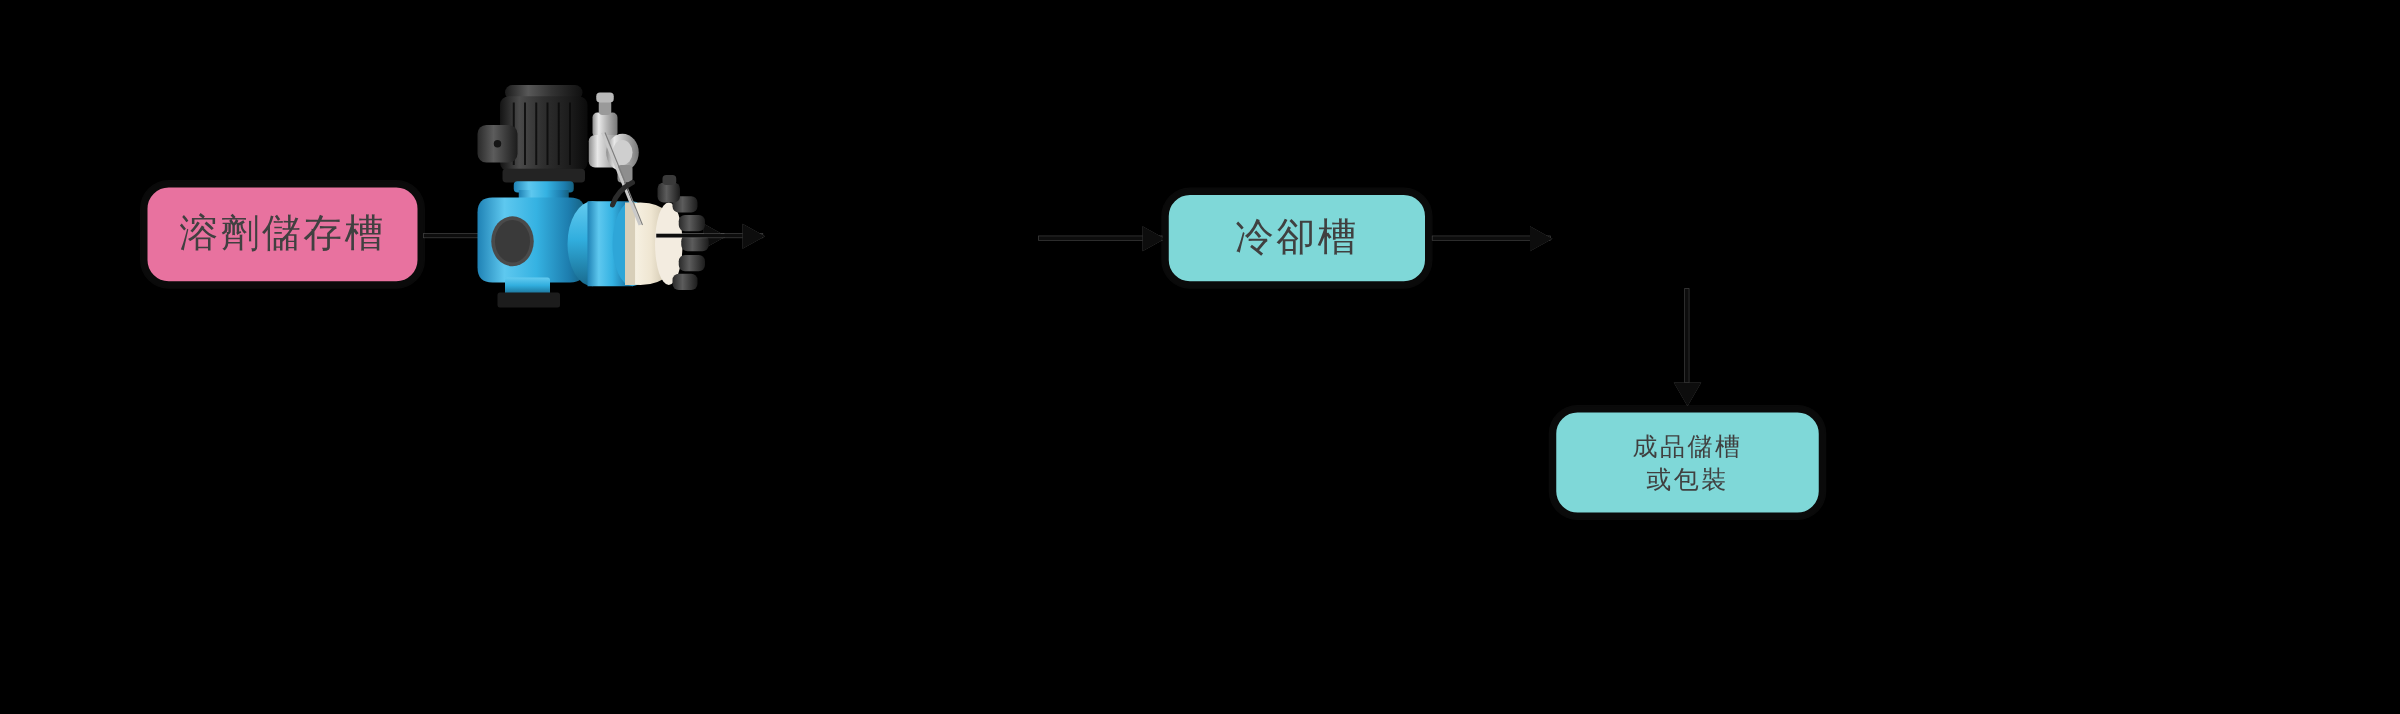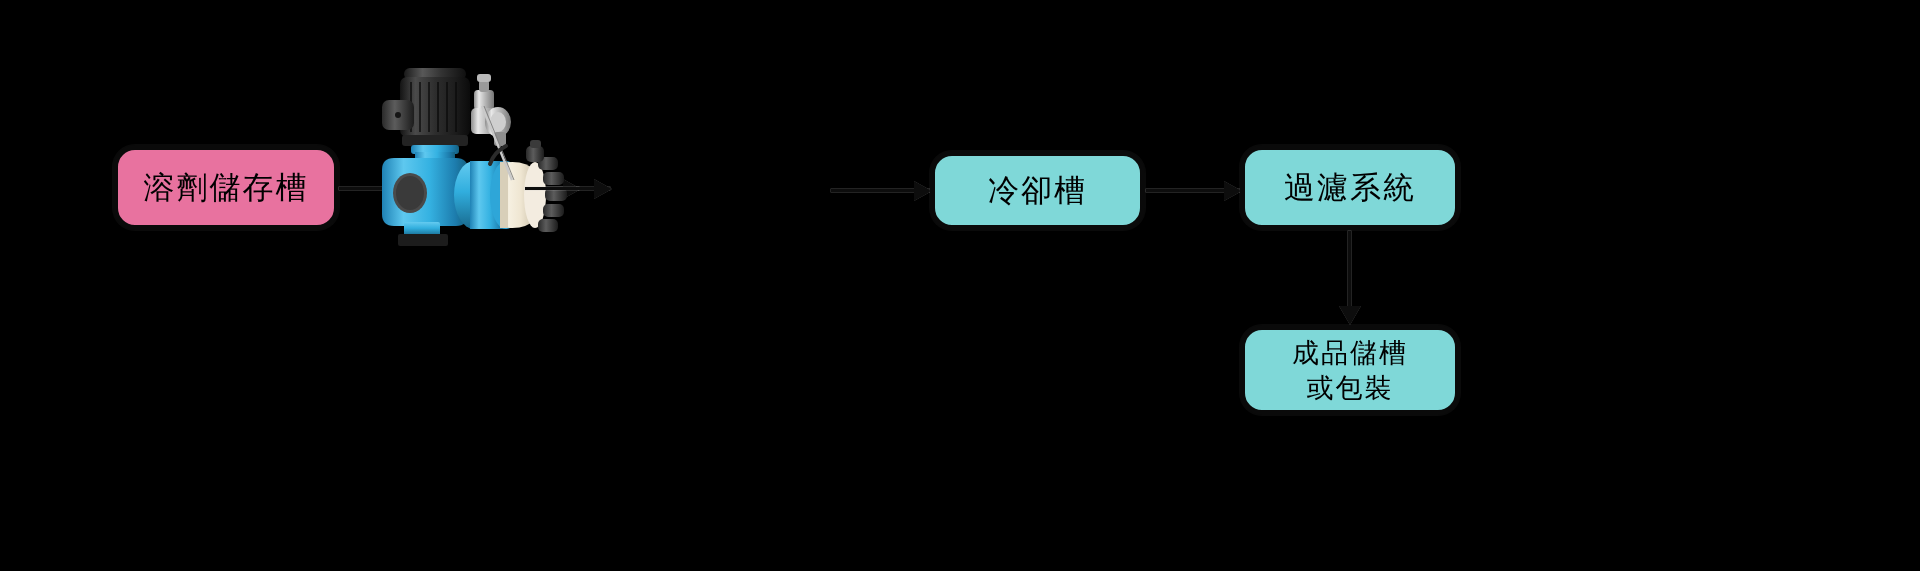--- a/index.html
+++ b/index.html
@@ -31,7 +31,7 @@
     align-items: center;
     justify-content: center;
     text-align: center;
-    color: #000000;
+    color: #404040;
     font-size: 31px;
     line-height: 1.22;
     letter-spacing: 2px;

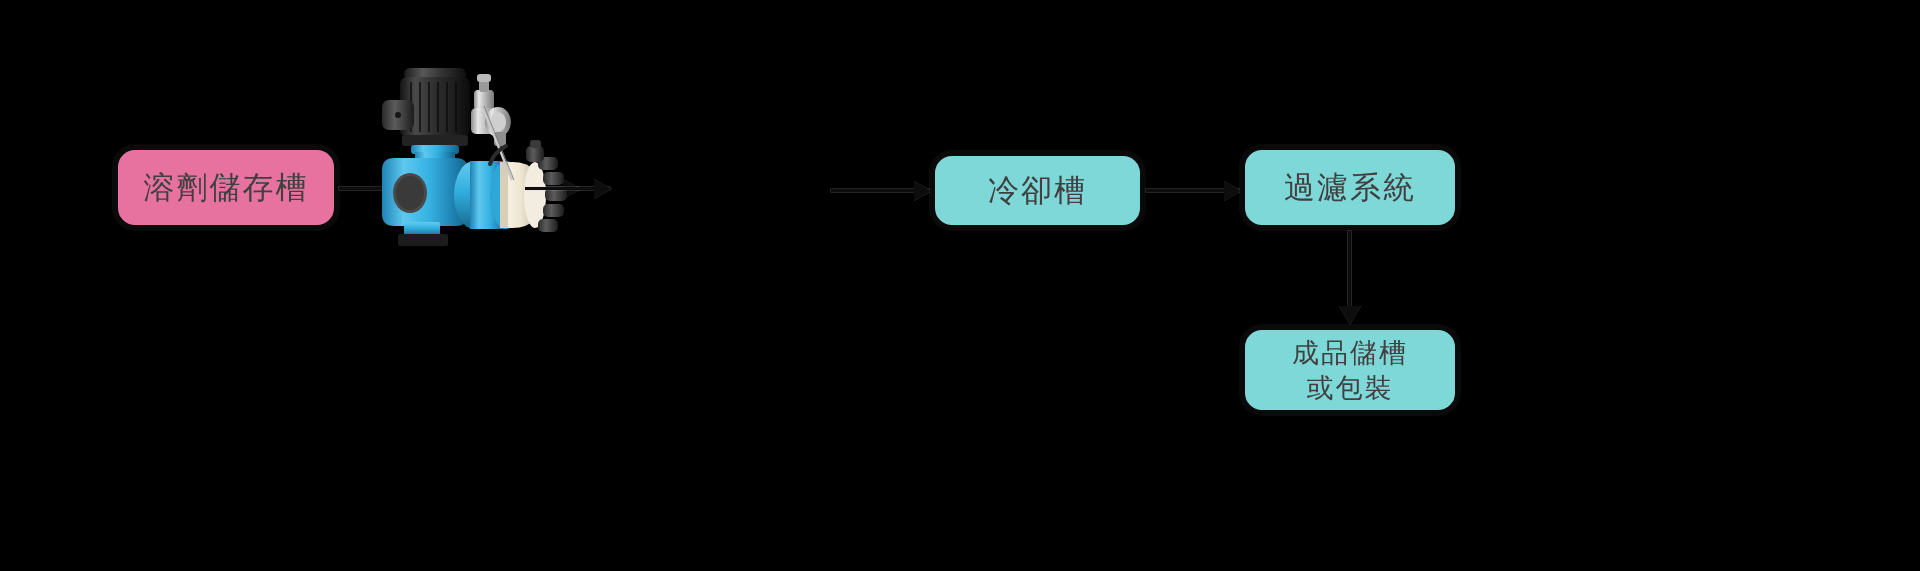--- a/index.html
+++ b/index.html
@@ -240,9 +240,6 @@
 
   <div class="arrow-h" id="arrow-cool-to-filter"></div>
 
-  <div class="node node-teal" id="node-filter-system">
-    <span class="label">過濾系統</span>
-  </div>
 
   <div id="arrow-filter-to-product"></div>
 

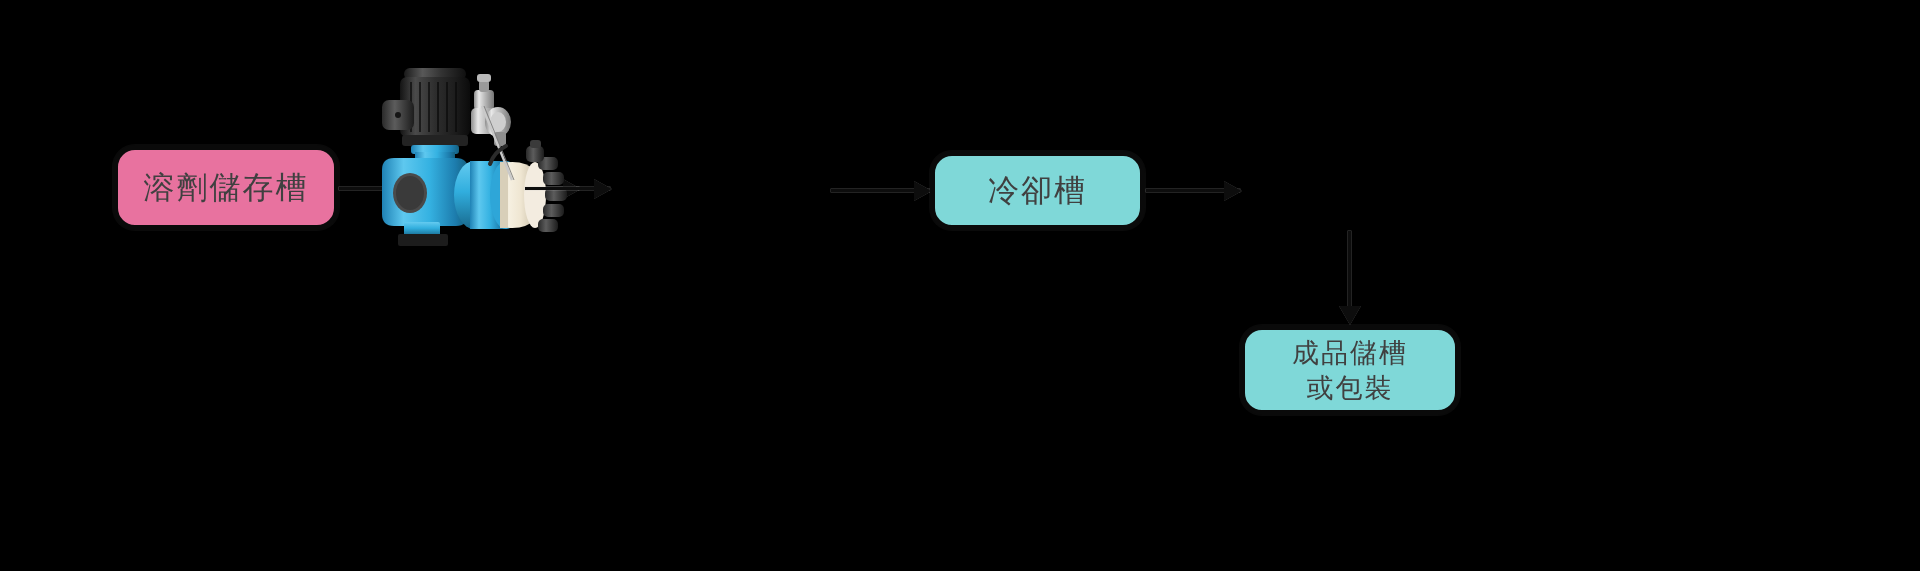--- a/index.html
+++ b/index.html
@@ -51,7 +51,7 @@
   #node-cooling-tank   { left: 930px; top: 151px;  width: 215px; height: 79px; }
   #node-filter-system  { left: 1240px; top: 145px; width: 220px; height: 85px; }
   #node-product-tank   { left: 1240px; top: 325px; width: 220px; height: 90px; }
-  #node-product-tank .label { font-size: 27px; line-height: 1.30; }
+  #node-product-tank .label { font-size: 20px; line-height: 1.30; }
 
   
   .arrow-h {

